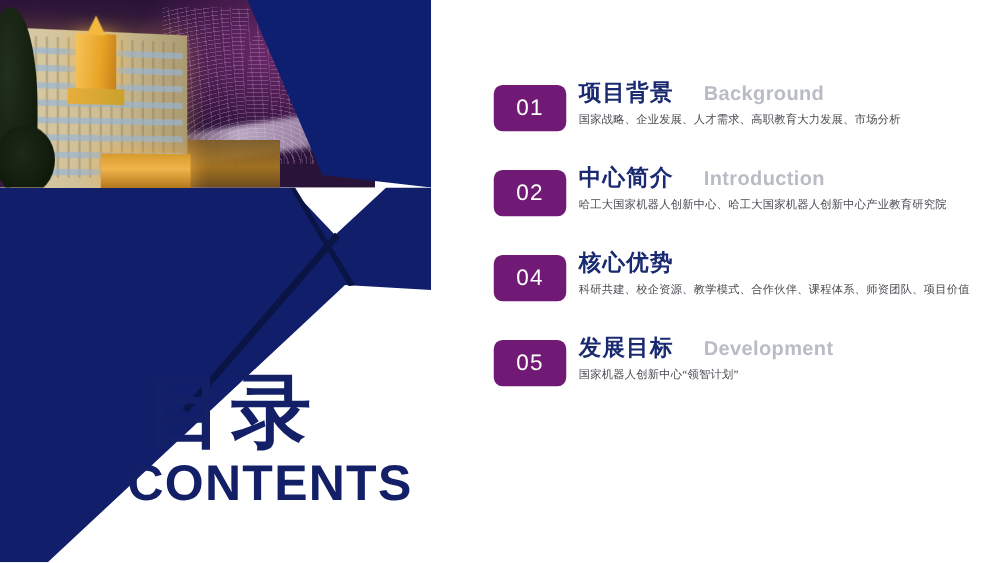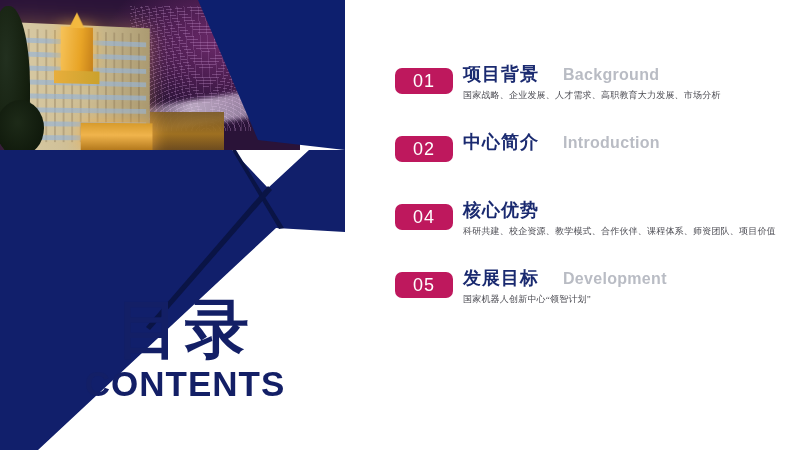--- a/index.html
+++ b/index.html
@@ -205,8 +205,8 @@
     left: 0;
     top: 6px;
     width: 58px;
-    height: 26px;
-    background: #be185d;
+    height: 37px;
+    background: #701a75;
     border-radius: 7px;
     color: #ffffff;
     font-size: 18px;

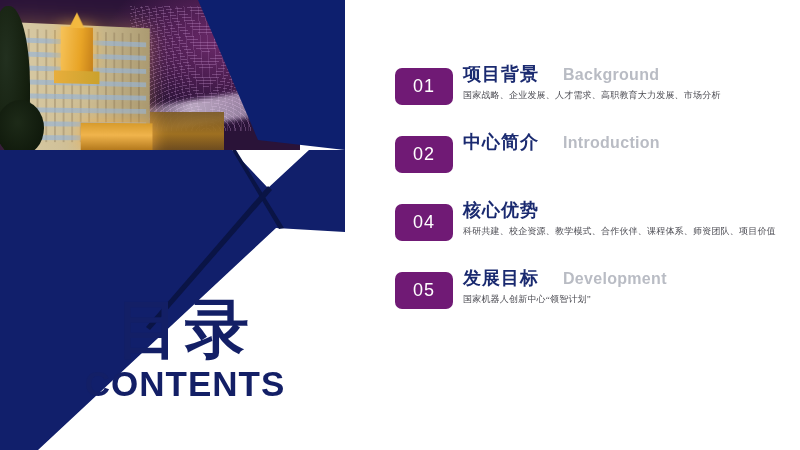--- a/index.html
+++ b/index.html
@@ -301,6 +301,7 @@
           <span class="head-cn">中心简介</span>
           <span class="head-en">Introduction</span>
         </div>
+        <div class="sub">哈工大国家机器人创新中心、哈工大国家机器人创新中心产业教育研究院</div>
       </div>
     </div>
 

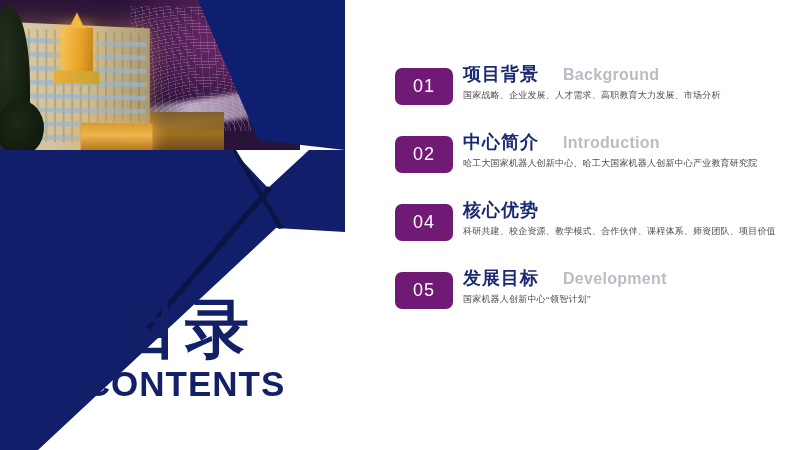--- a/index.html
+++ b/index.html
@@ -181,12 +181,13 @@
     color: #131f66;
   }
   #title-en {
-    font-size: 35px;
+    font-size: 40px;
     font-weight: bold;
     letter-spacing: 1px;
     line-height: 1.1;
     margin-top: 2px;
     color: #131f66;
+    text-align: right;
   }
 
   

